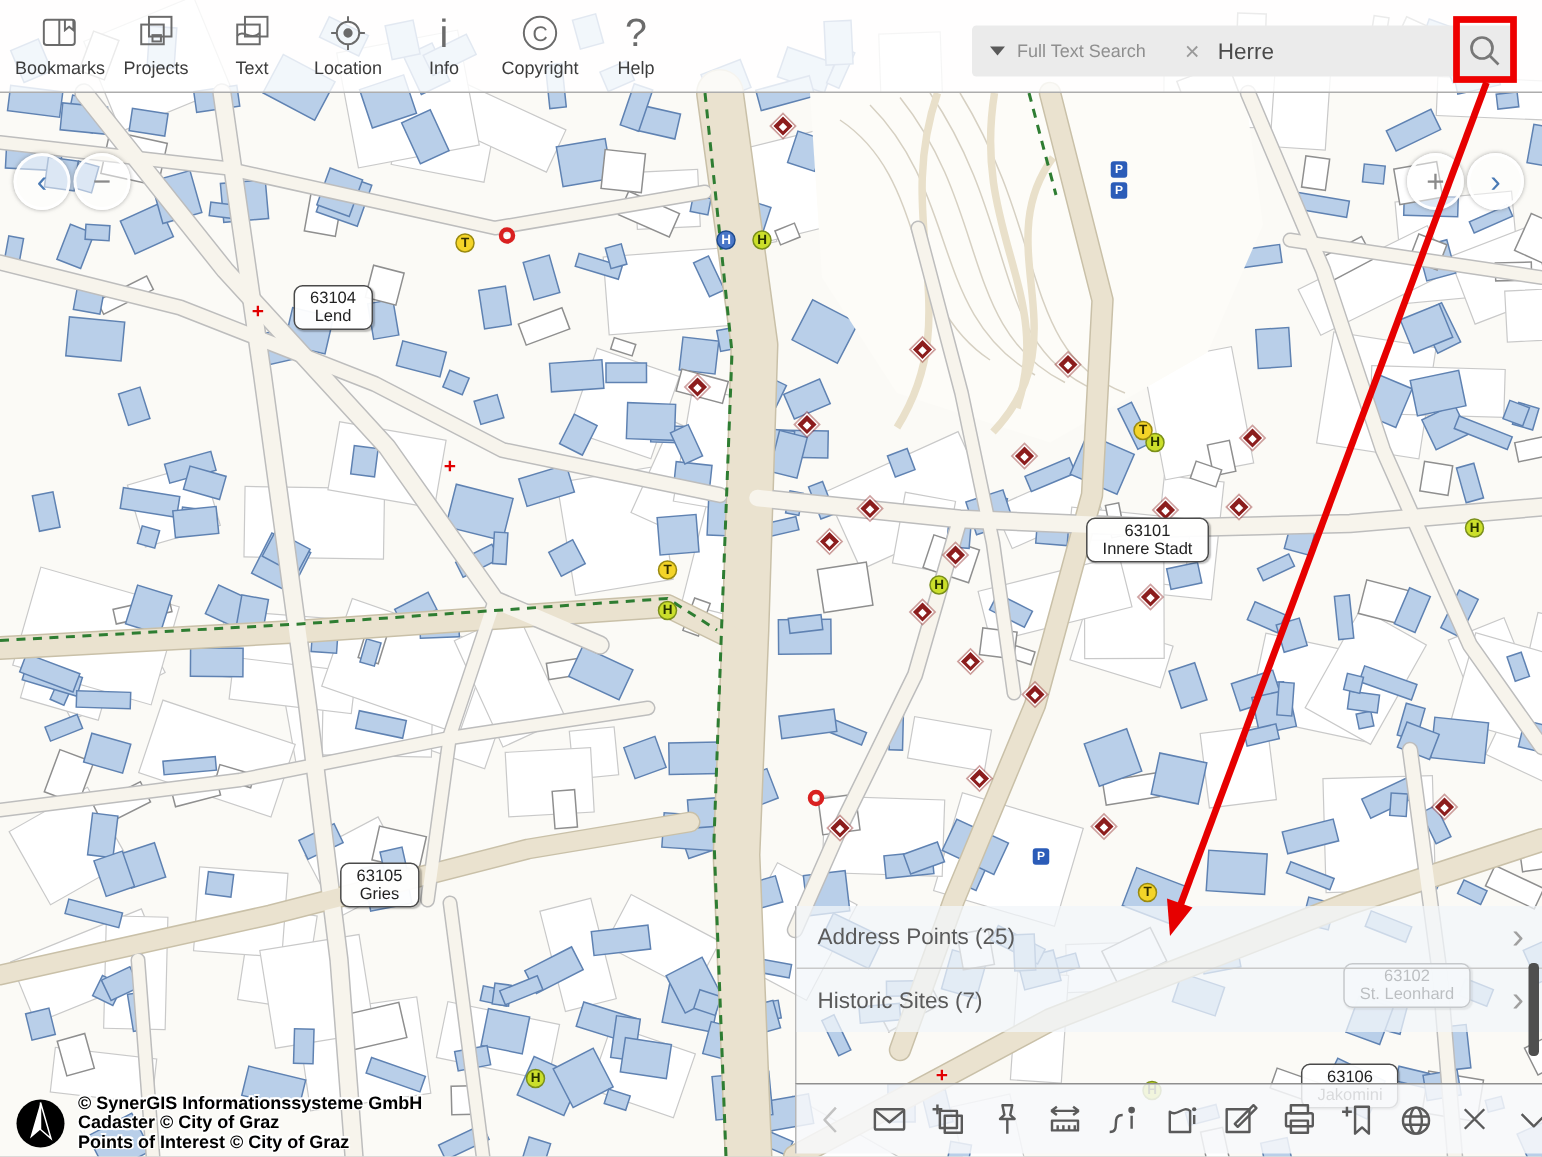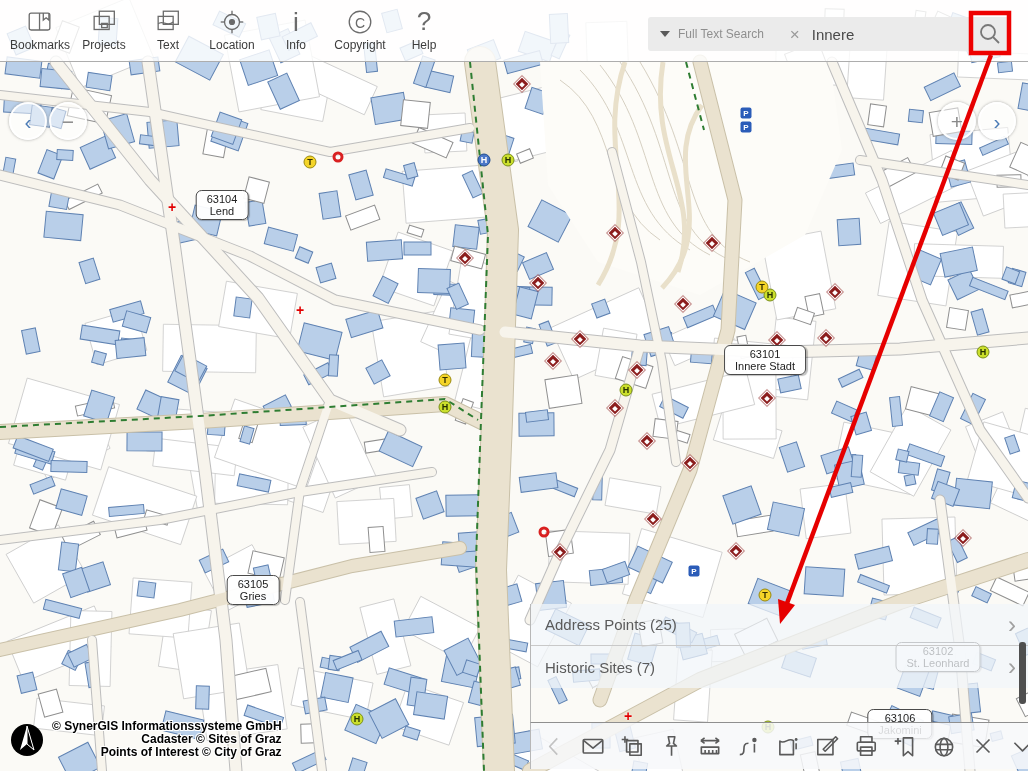--- a/index.html
+++ b/index.html
@@ -668,7 +668,7 @@
     <span class="caret-down"></span>
     <span class="search-mode">Full Text Search</span>
     <span class="search-clear">×</span>
-    <span class="search-query">Innere</span>
+    <span class="search-query">Herre</span>
     <span class="search-btn">
       <svg width="28" height="28" viewBox="0 0 28 28">
         <circle cx="12" cy="12" r="7" fill="none" stroke="#787878" stroke-width="1.8"></circle>

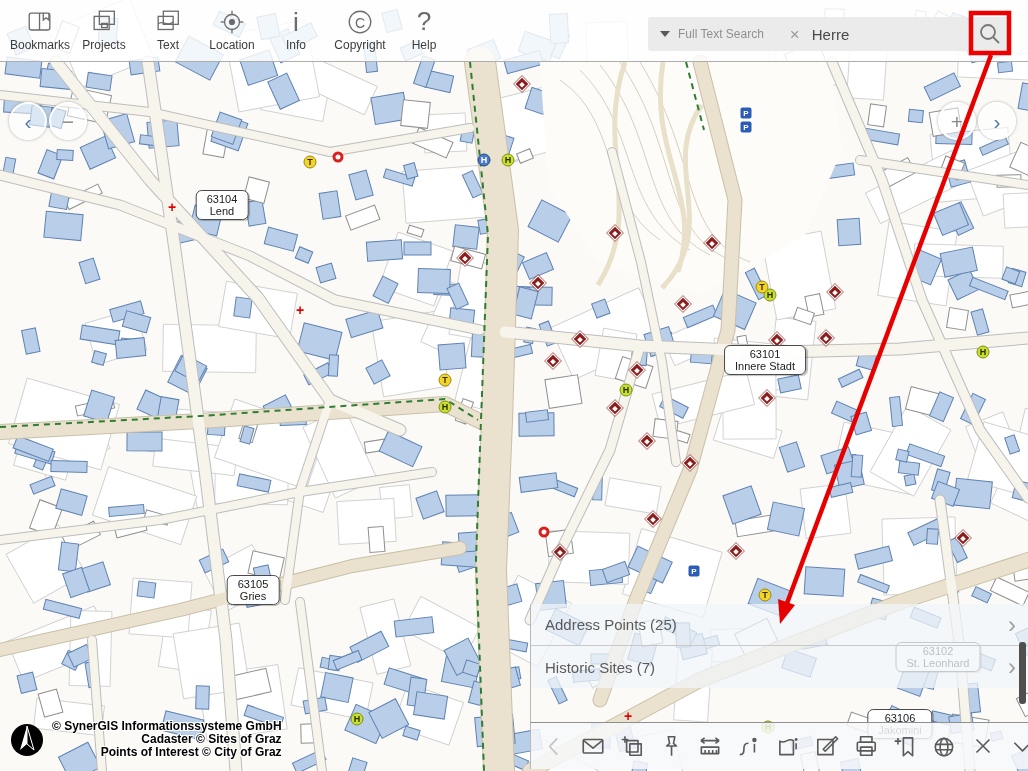--- a/index.html
+++ b/index.html
@@ -80,7 +80,7 @@
   .bb-btn svg{width:26px;height:26px;}
 
   
-  .attribution{position:absolute;left:10px;bottom:12px;z-index:12;display:flex;align-items:center;gap:8px;text-align:right;}
+  .attribution{position:absolute;left:10px;bottom:3px;z-index:12;display:flex;align-items:center;gap:8px;}
   .attr-lines{font-size:12px;font-weight:bold;color:#000;line-height:13px;
     text-shadow:-1px -1px 0 #fff,1px -1px 0 #fff,-1px 1px 0 #fff,1px 1px 0 #fff,0 1px 0 #fff,0 -1px 0 #fff;}
 

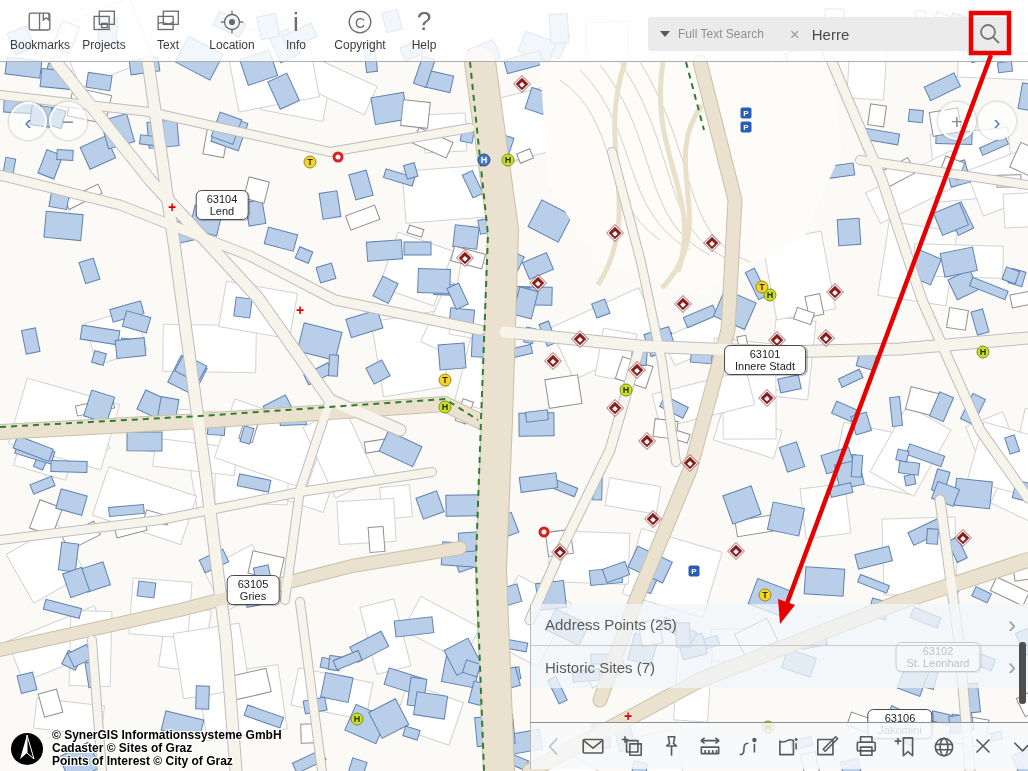--- a/index.html
+++ b/index.html
@@ -796,7 +796,7 @@
     </svg>
     <div class="attr-lines">
       <div>© SynerGIS Informationssysteme GmbH</div>
-      <div>Cadaster © Sites of Graz</div>
+      <div>Cadaster © City of Graz</div>
       <div>Points of Interest © City of Graz</div>
     </div>
   </div>

